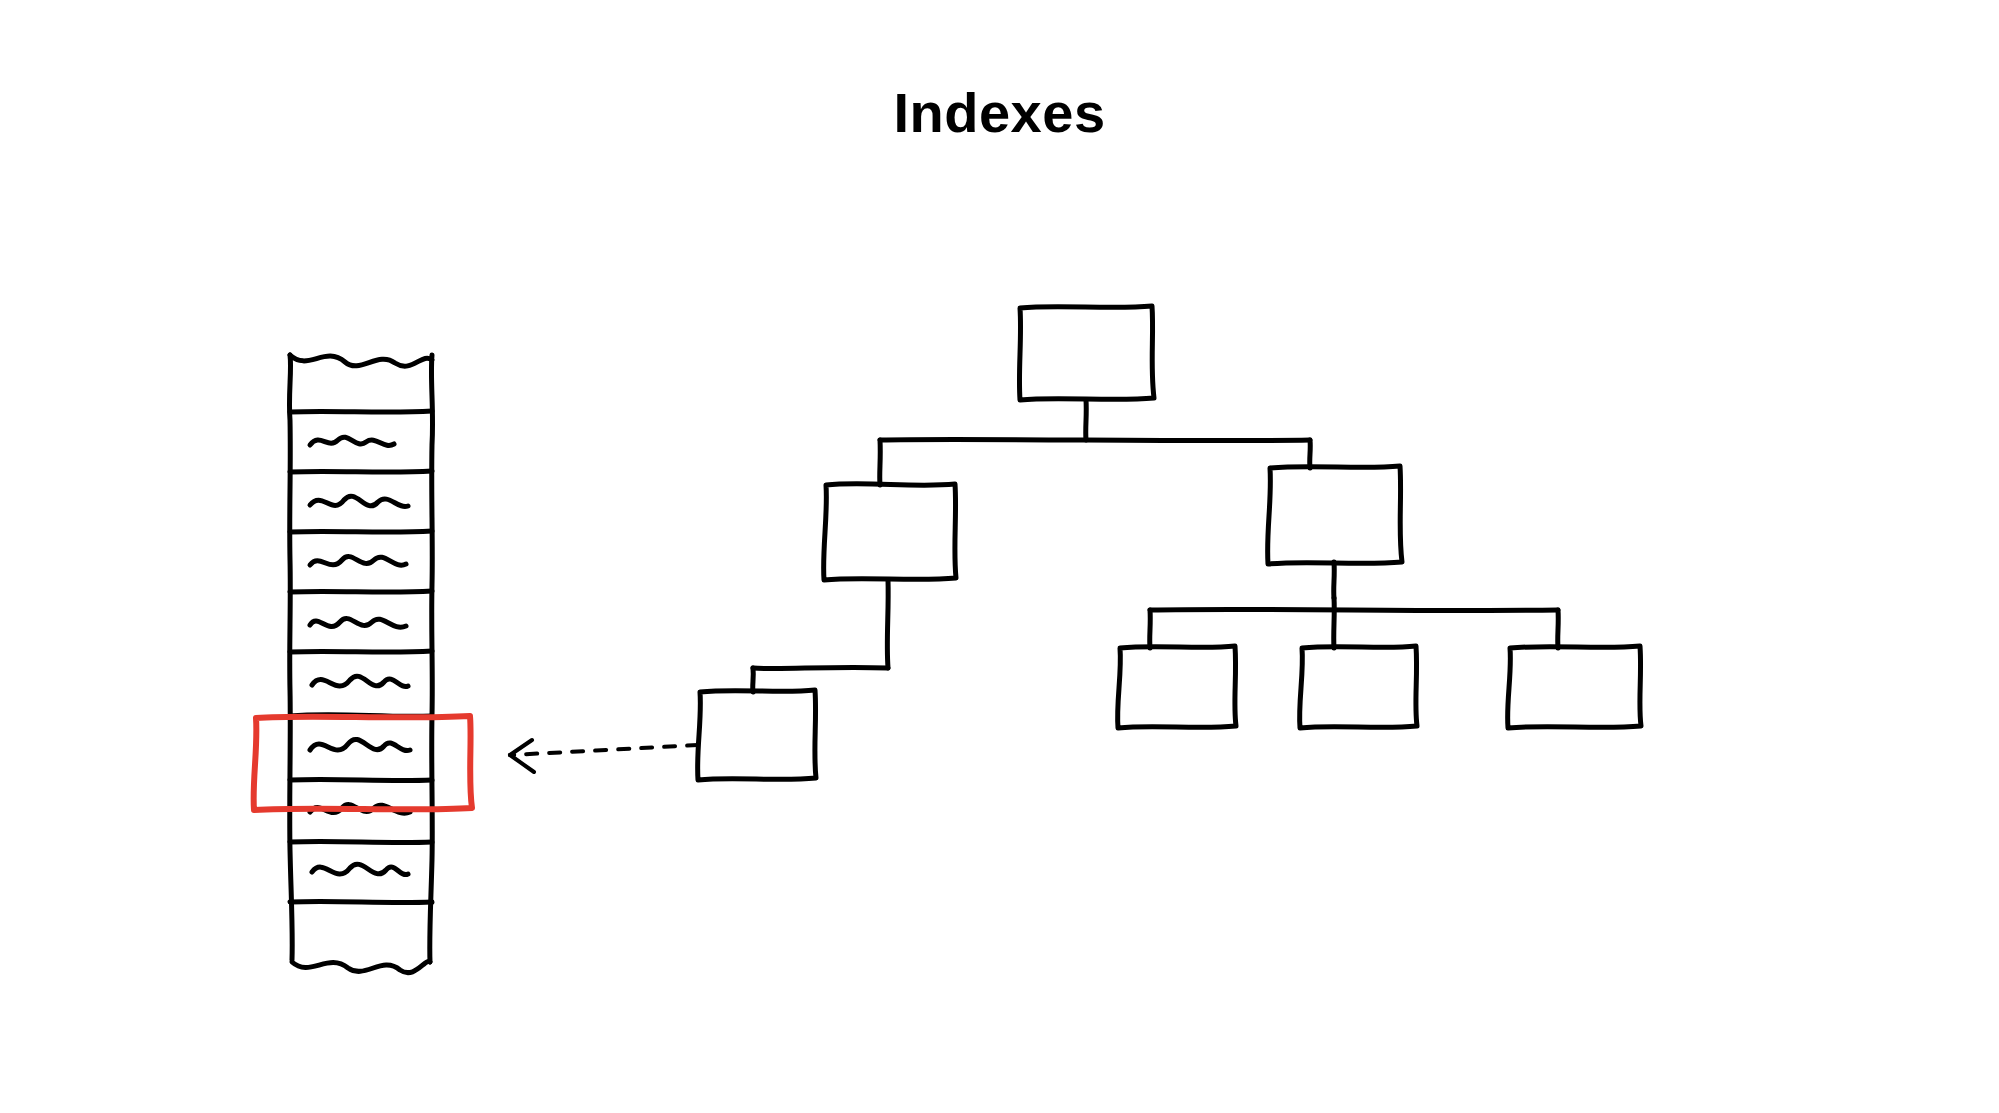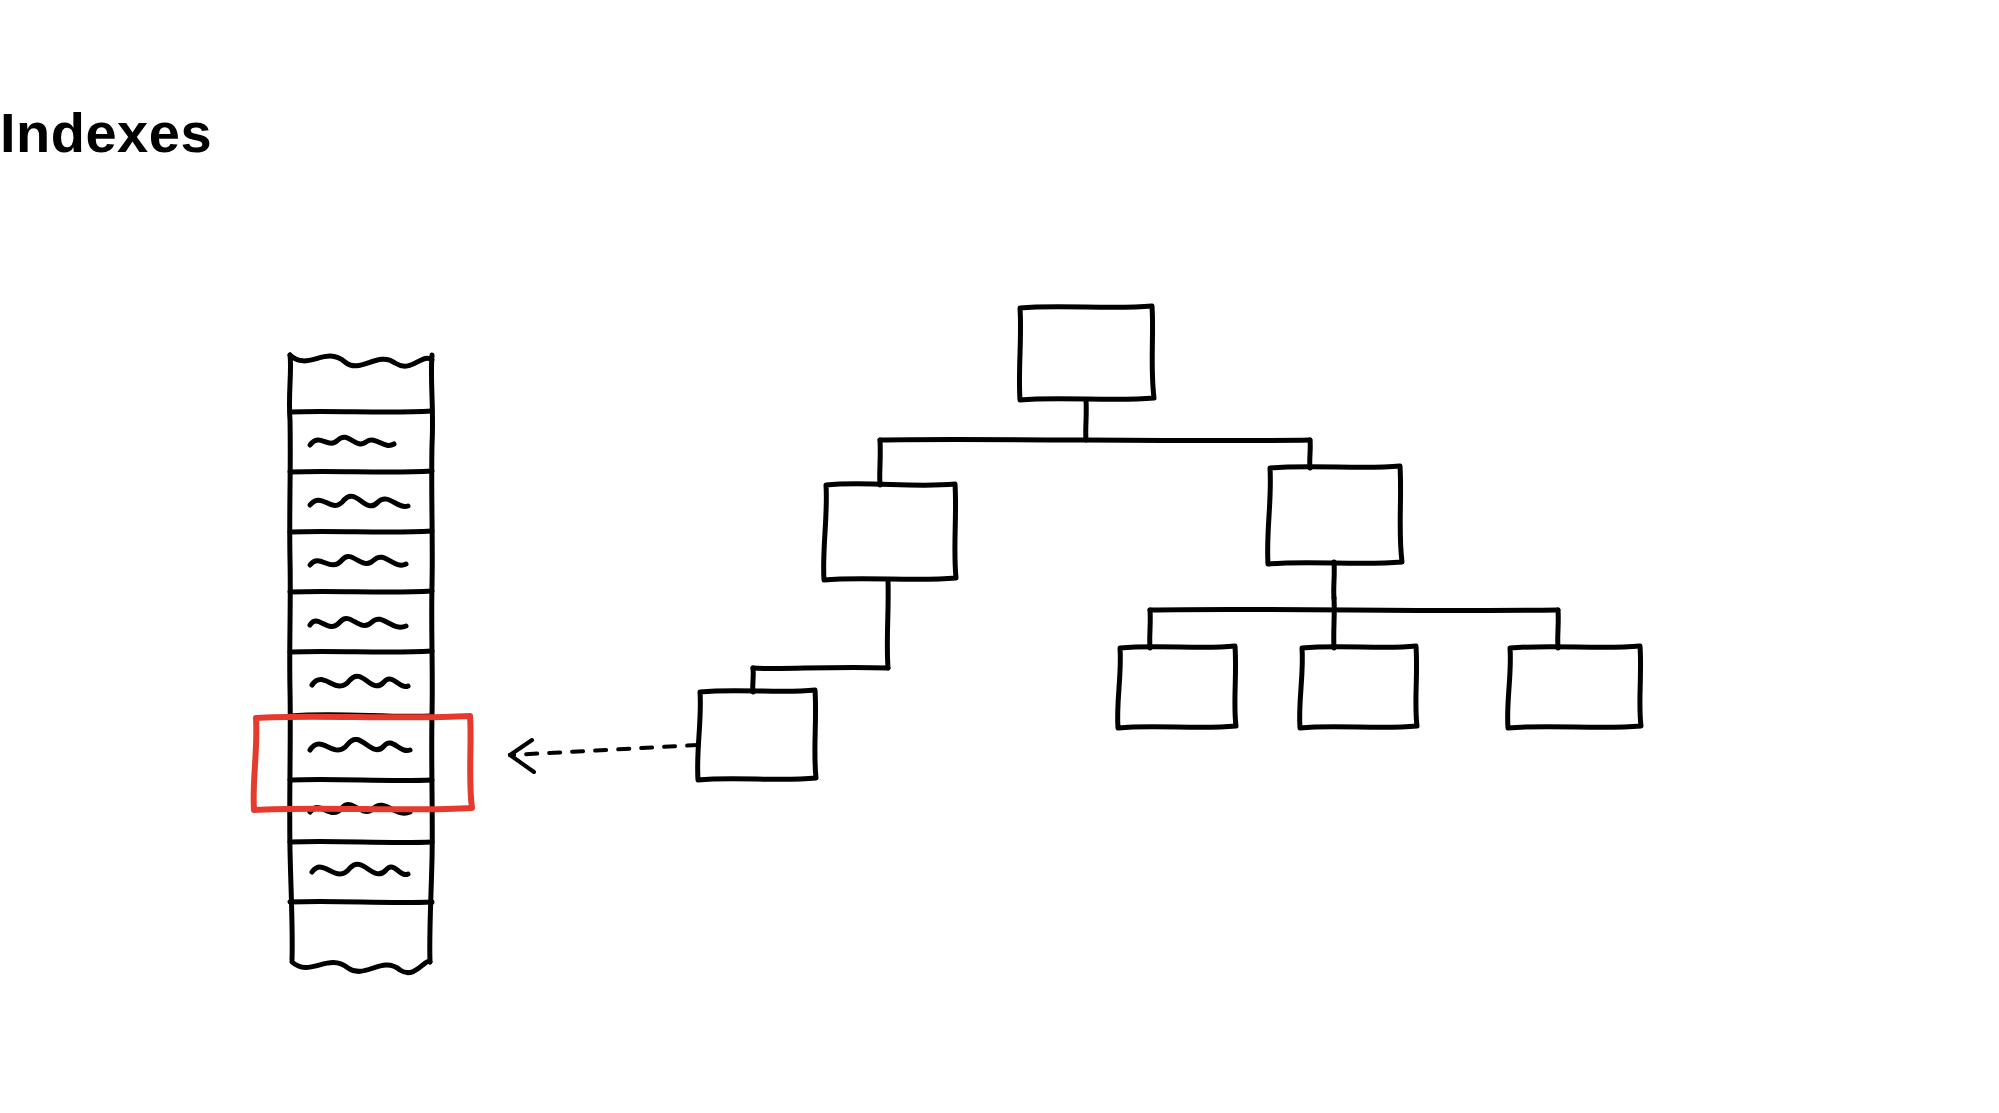--- a/index.html
+++ b/index.html
@@ -21,12 +21,11 @@
     top: 80px;
     left: 0;
     width: 1999px;
-    text-align: left;
+    text-align: center;
     font-size: 56px;
     font-weight: 700;
     color: #000;
     letter-spacing: 0.5px;
-    margin-top: 20px;
   }
   svg {
     position: absolute;

